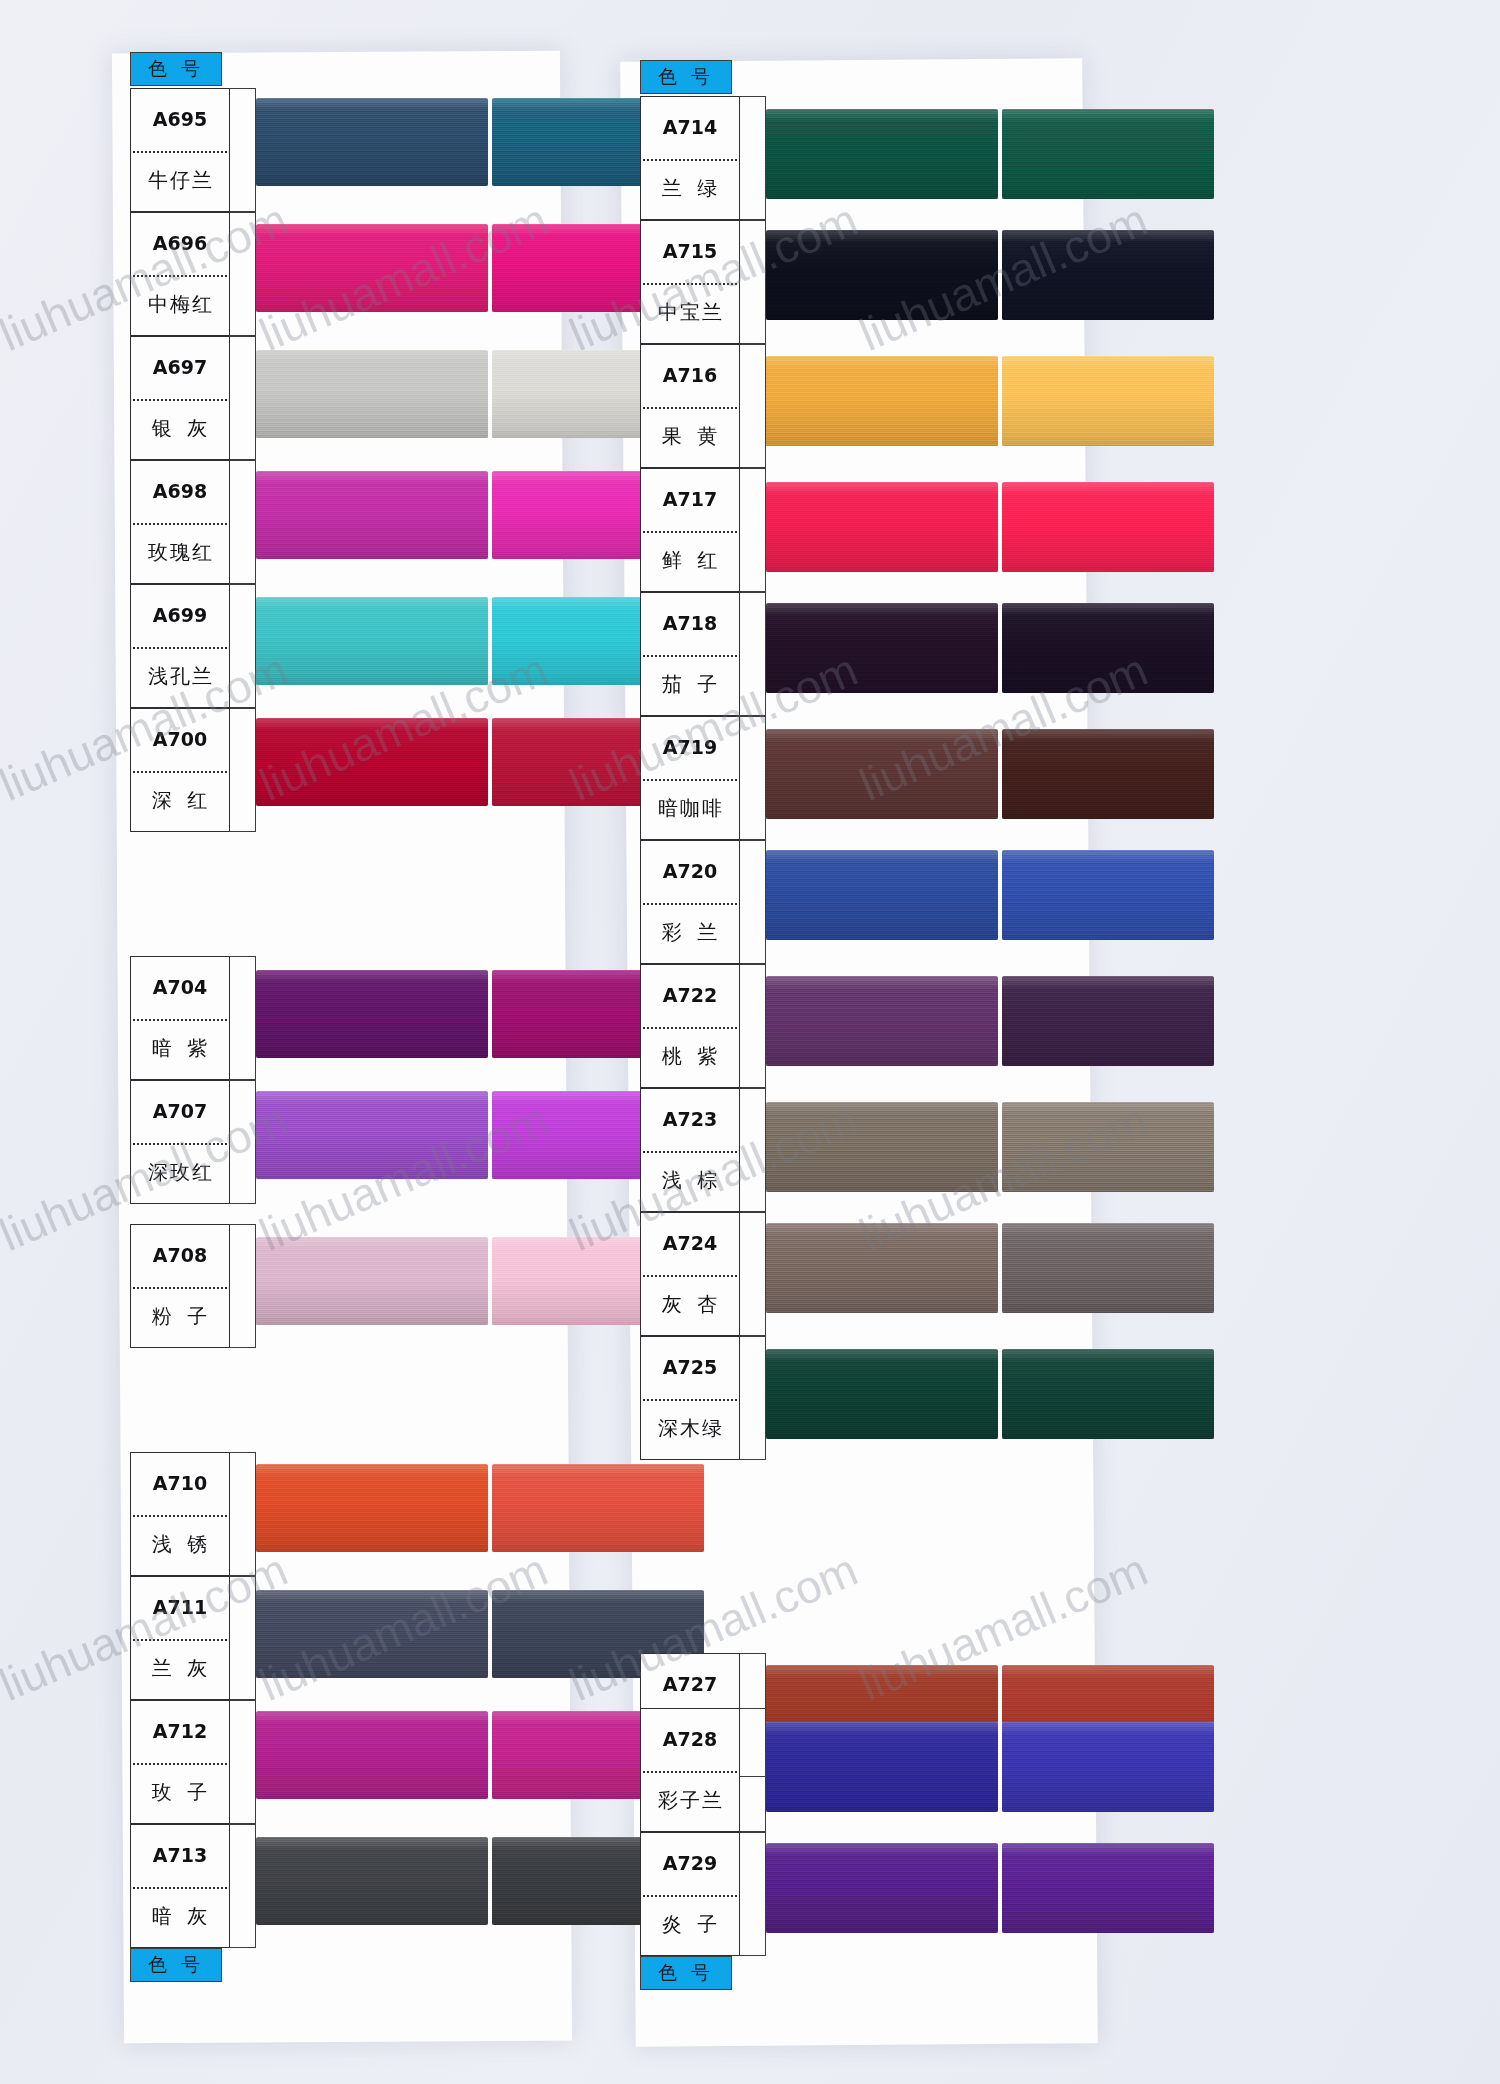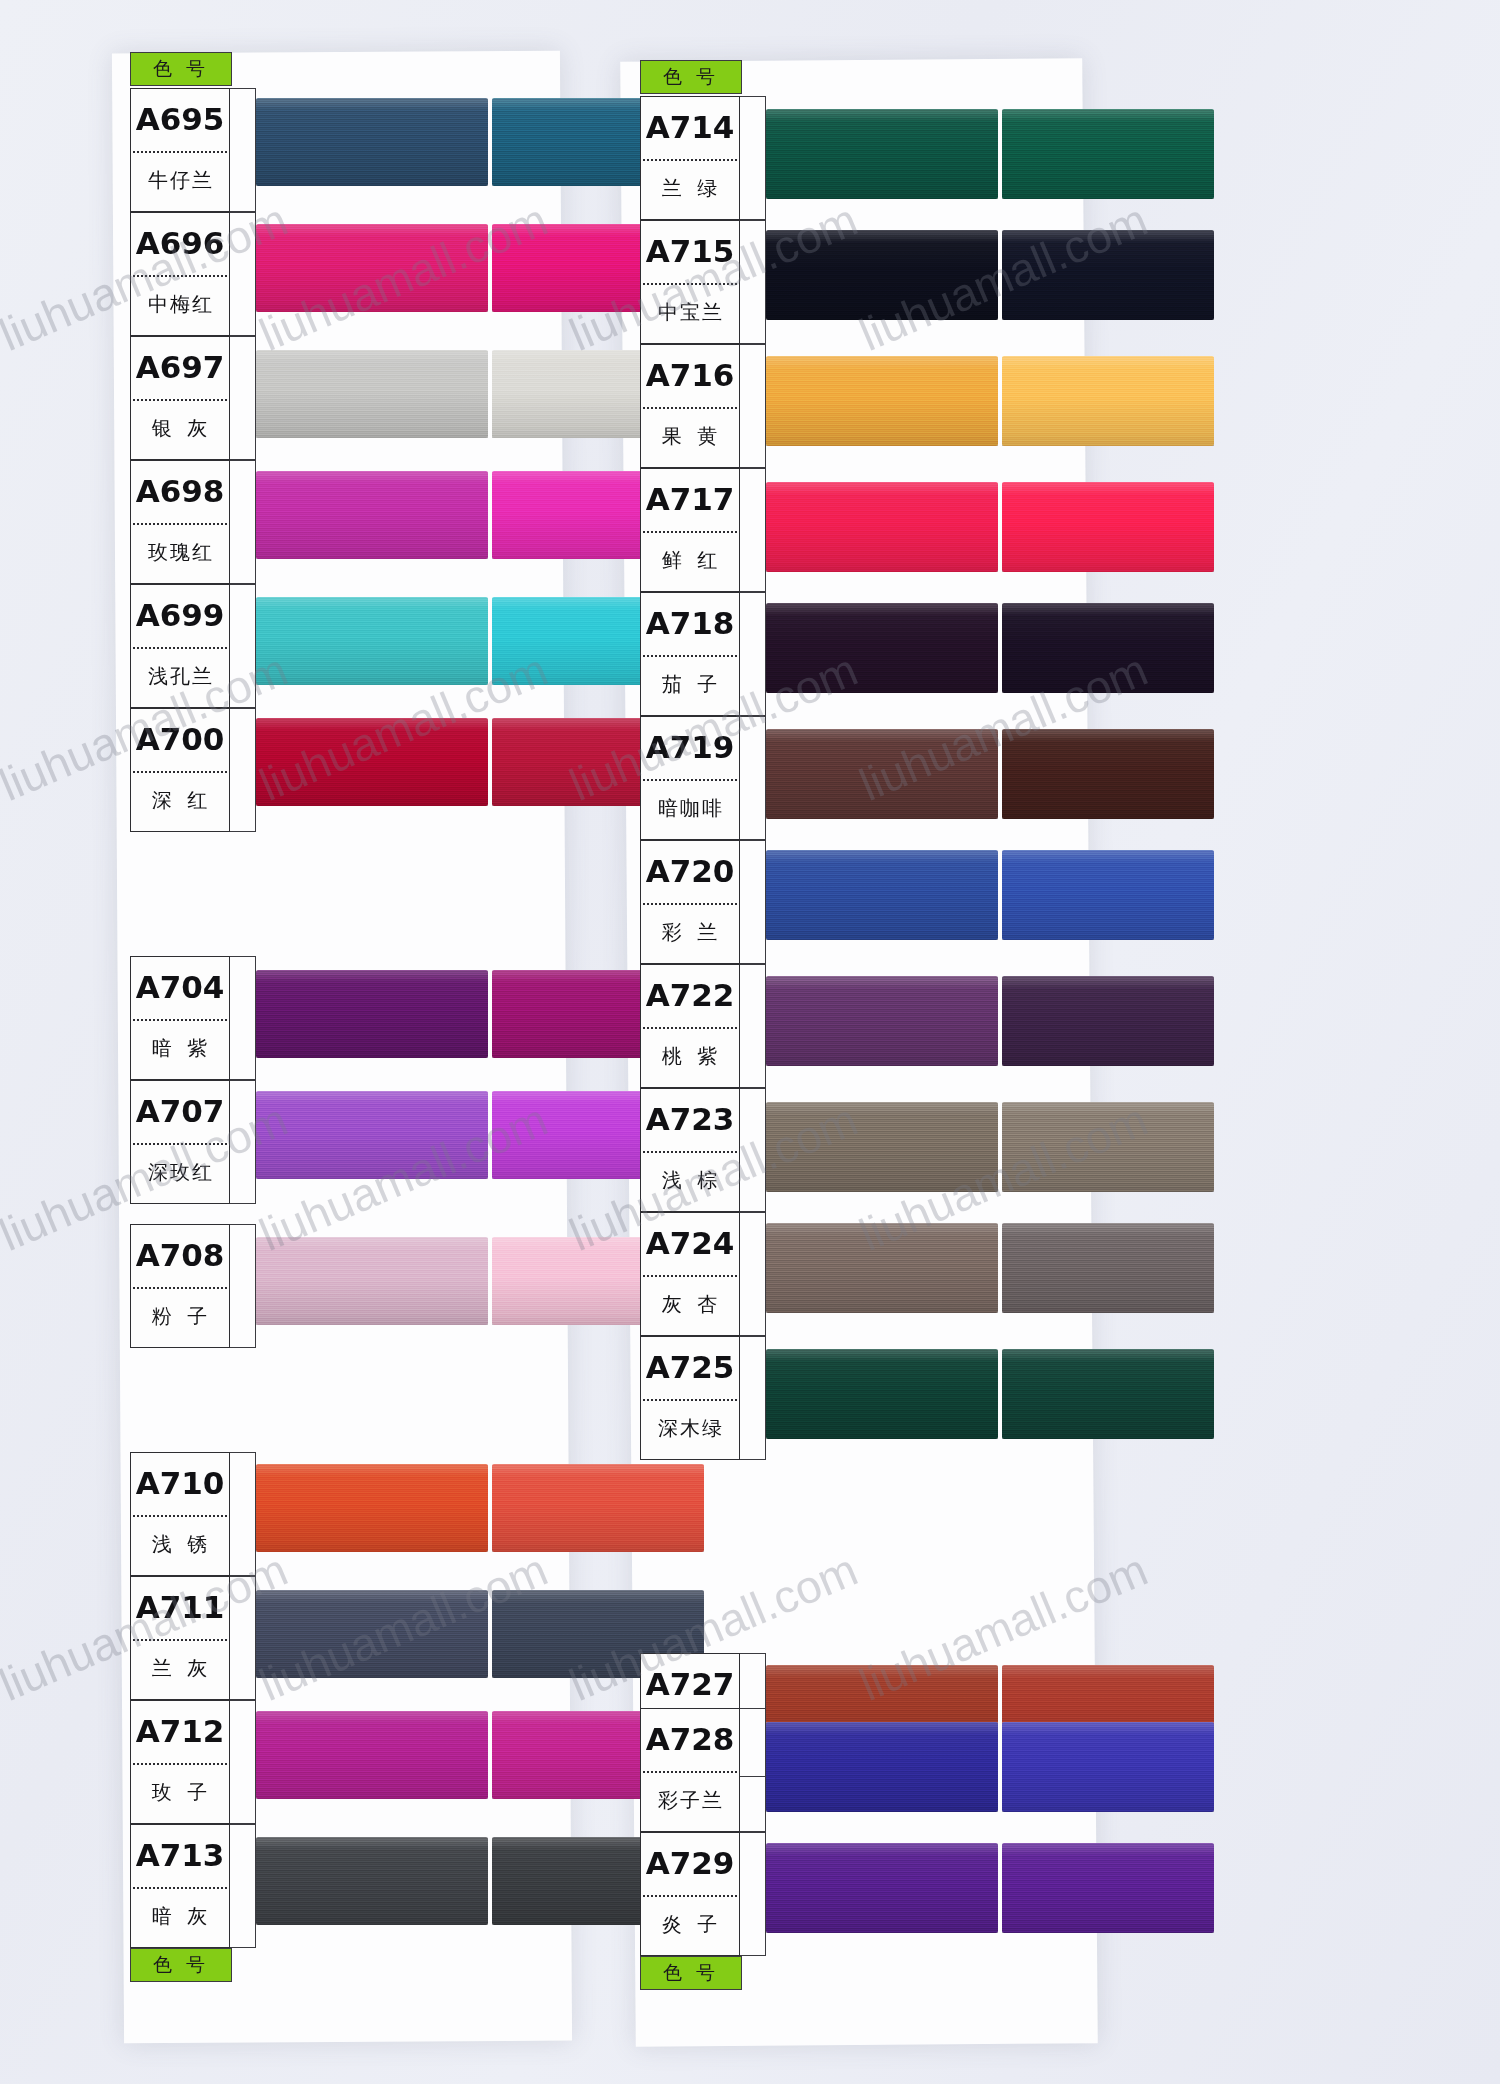--- a/index.html
+++ b/index.html
@@ -36,8 +36,8 @@
 
   
   .hdr-cell, .ftr-cell {
-    position:absolute; left:12px; width:102px; height:34px;
-    border:1.6px solid #3b3b40; background:#84cc16;
+    position:absolute; left:12px; width:92px; height:34px;
+    border:1.6px solid #3b3b40; background:#0ea5e9;
     display:flex; align-items:center; justify-content:space-around;
     font-size:19px; color:#1a1a1c; letter-spacing:2px;
     font-family:"DejaVu Sans","Liberation Sans",sans-serif;

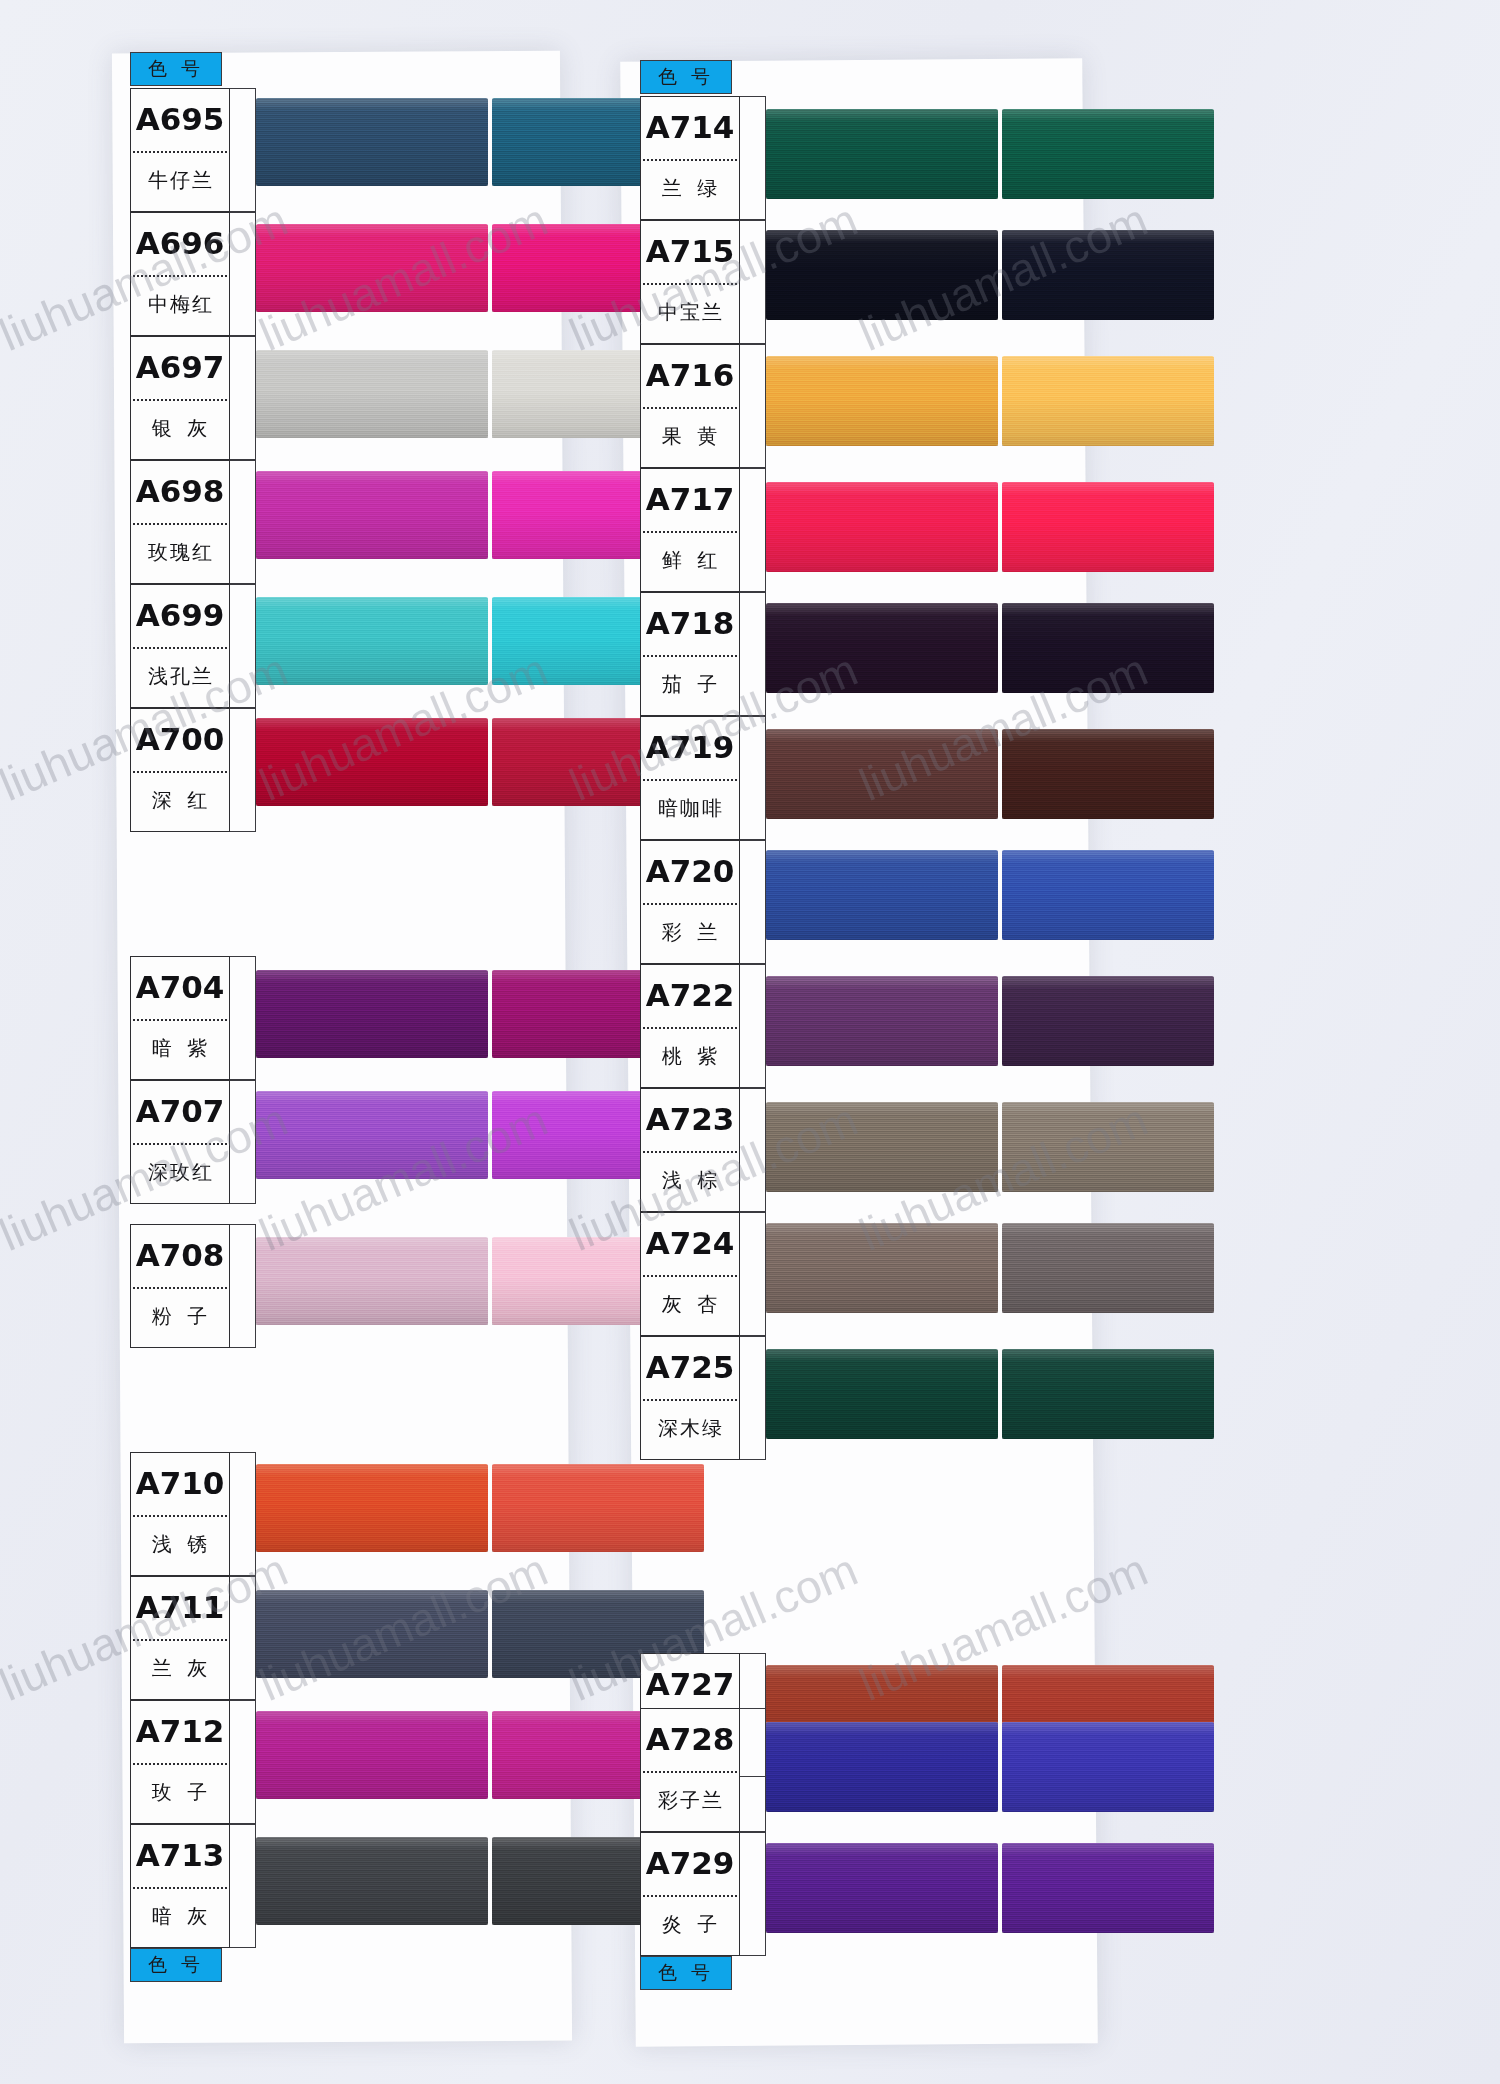--- a/index.html
+++ b/index.html
@@ -58,7 +58,7 @@
   .label-code {
     flex:1 1 52%;
     display:flex; align-items:center; justify-content:center;
-    font-size:31px; font-weight:bold; color:#111114;
+    font-size:19px; font-weight:bold; color:#111114;
     font-family:"DejaVu Sans","Liberation Sans",sans-serif;
     letter-spacing:0px;
     padding-bottom:2px;

